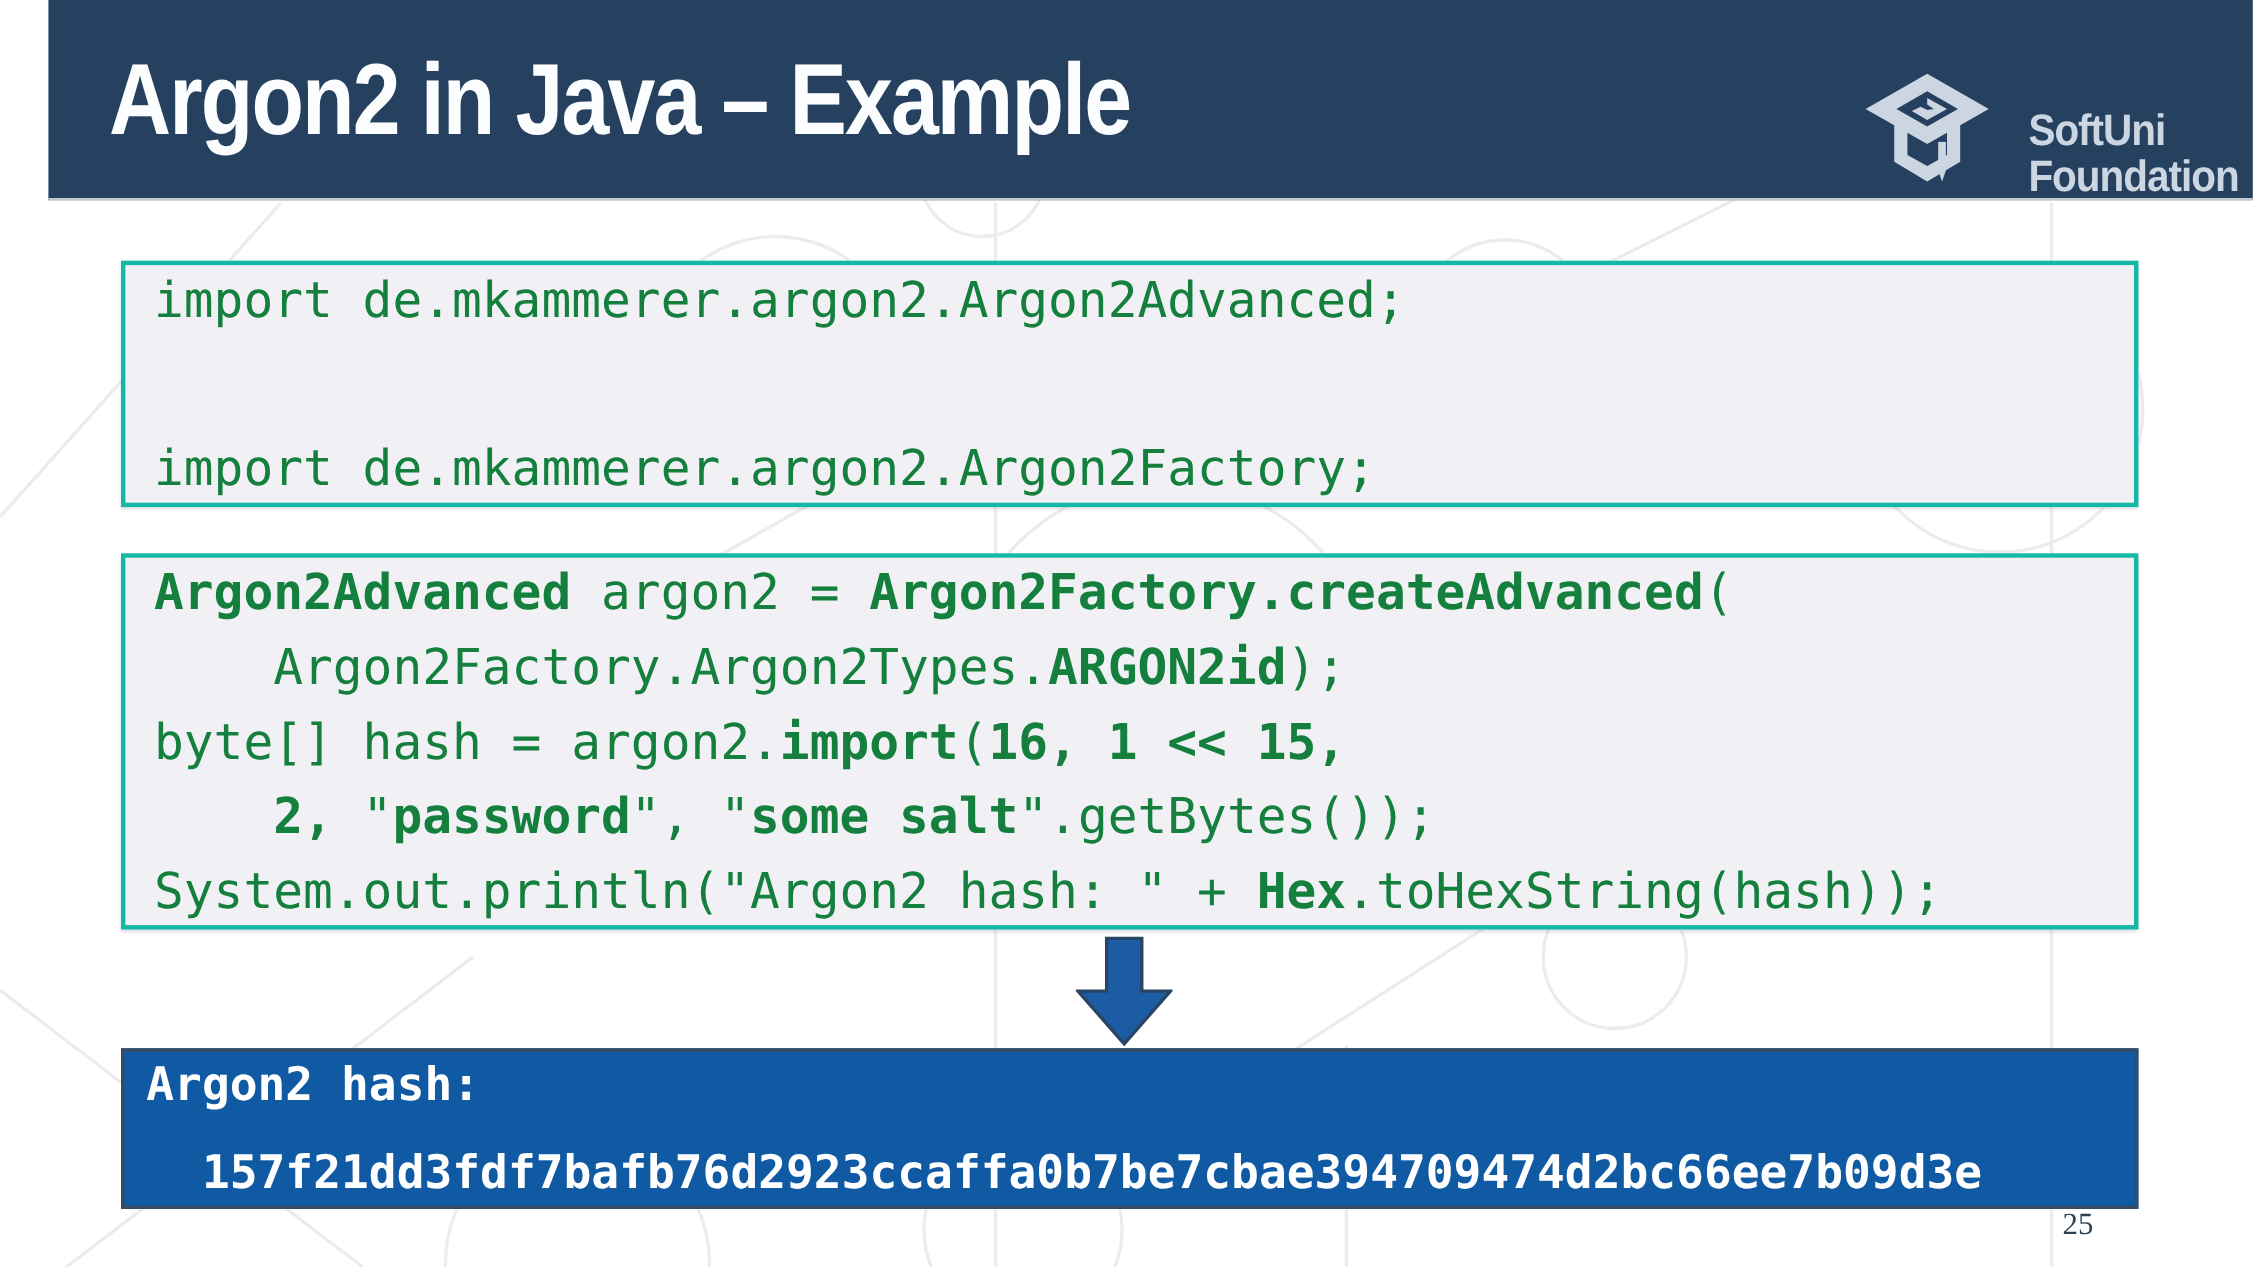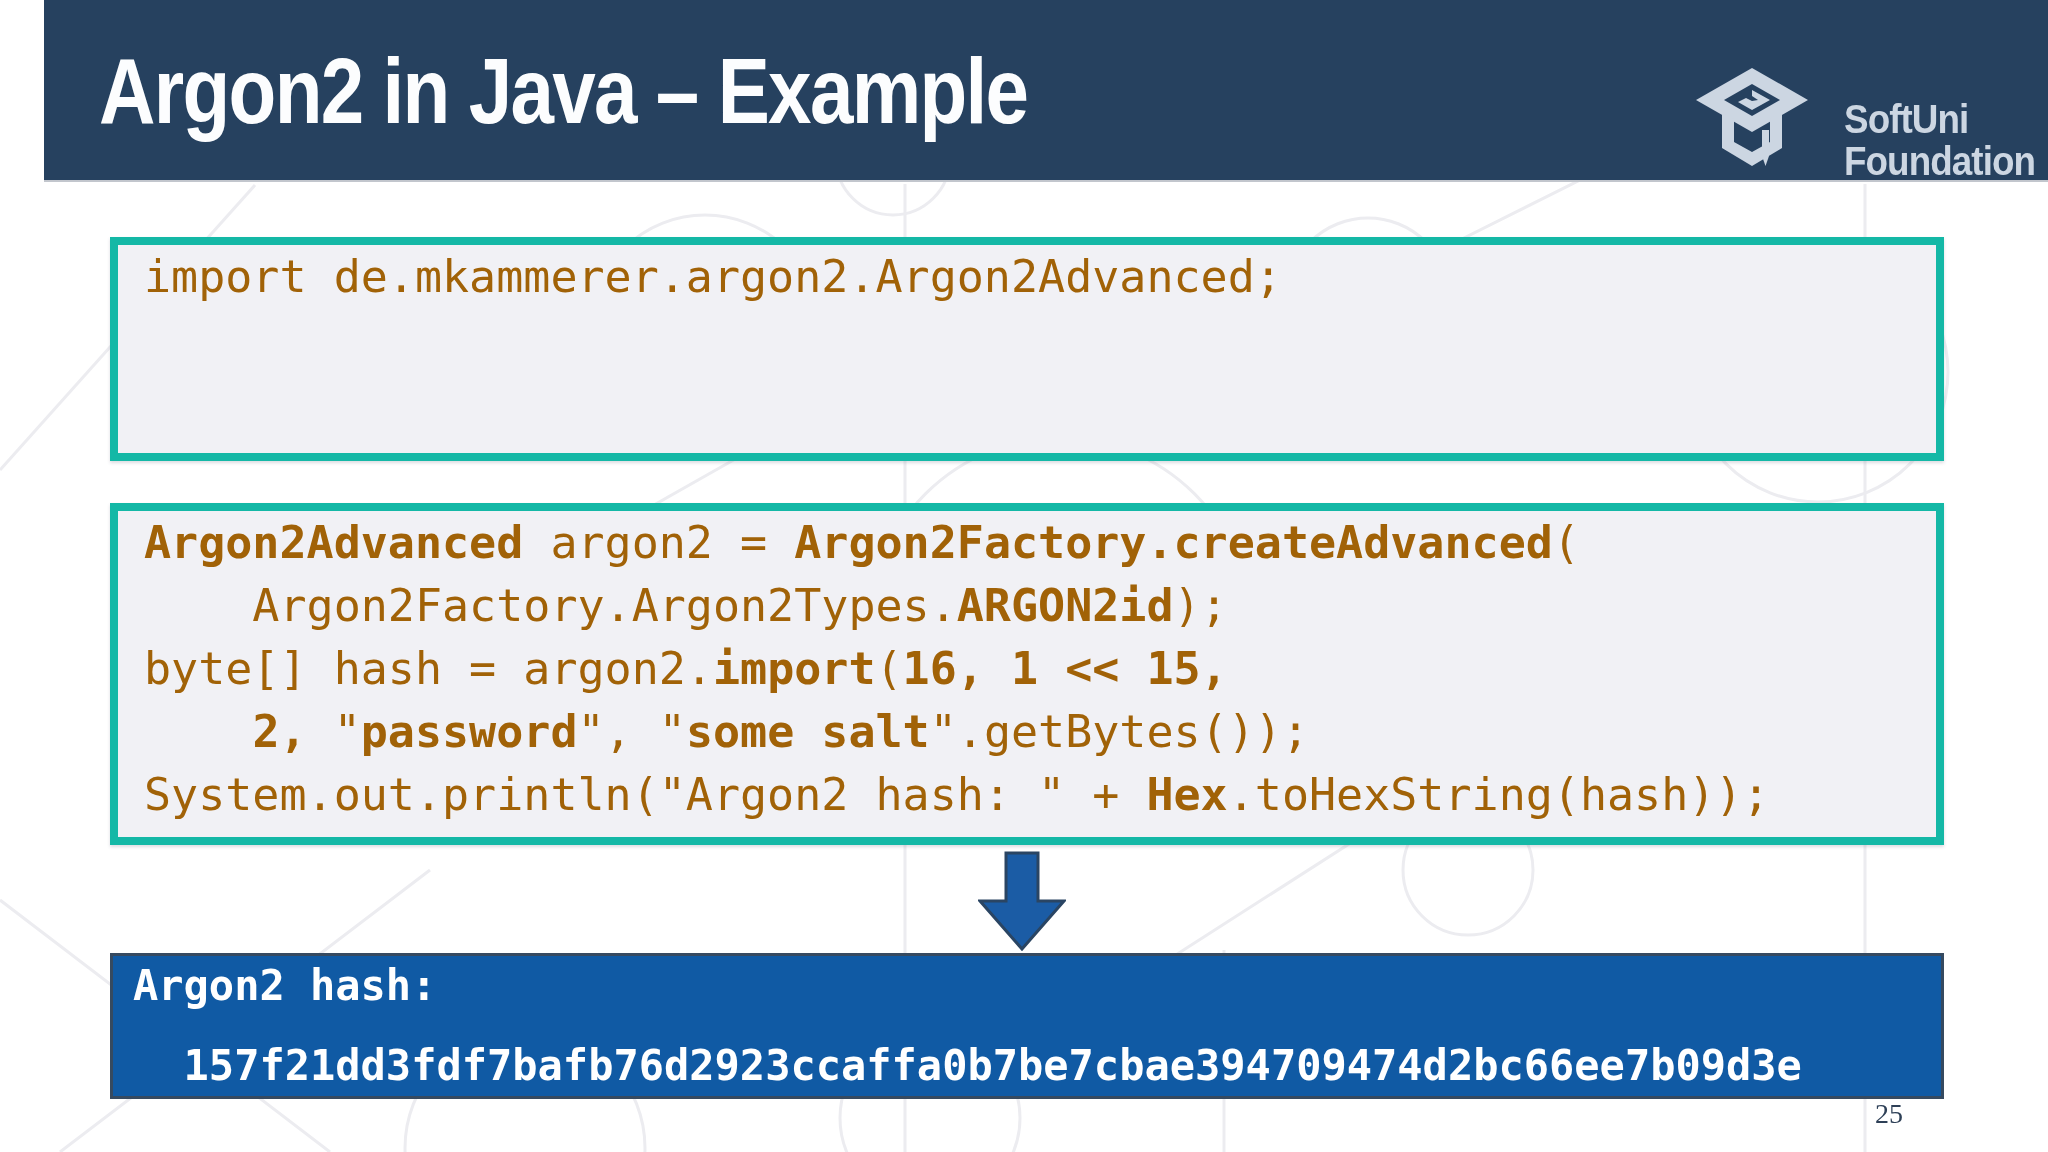--- a/index.html
+++ b/index.html
@@ -53,13 +53,13 @@
   .code-box {
     position: absolute; left: 110px; width: 1834px;
     background: #f1f1f5;
-    border: 8px solid #14b8a6;
+    border: 4px solid #14b8a6;
     box-shadow: 0 2px 3px rgba(120,120,140,0.25);
     z-index: 2;
     font-family: "DejaVu Sans Mono", monospace;
-    color: #a16207;
+    color: #15803d;
     font-size: 45px;
-    display: flex; flex-direction: column; justify-content: flex-start;
+    display: flex; flex-direction: column; justify-content: space-between;
     padding-left: 26px;
   }
   .code-box.imports { top: 237px; height: 224px; }

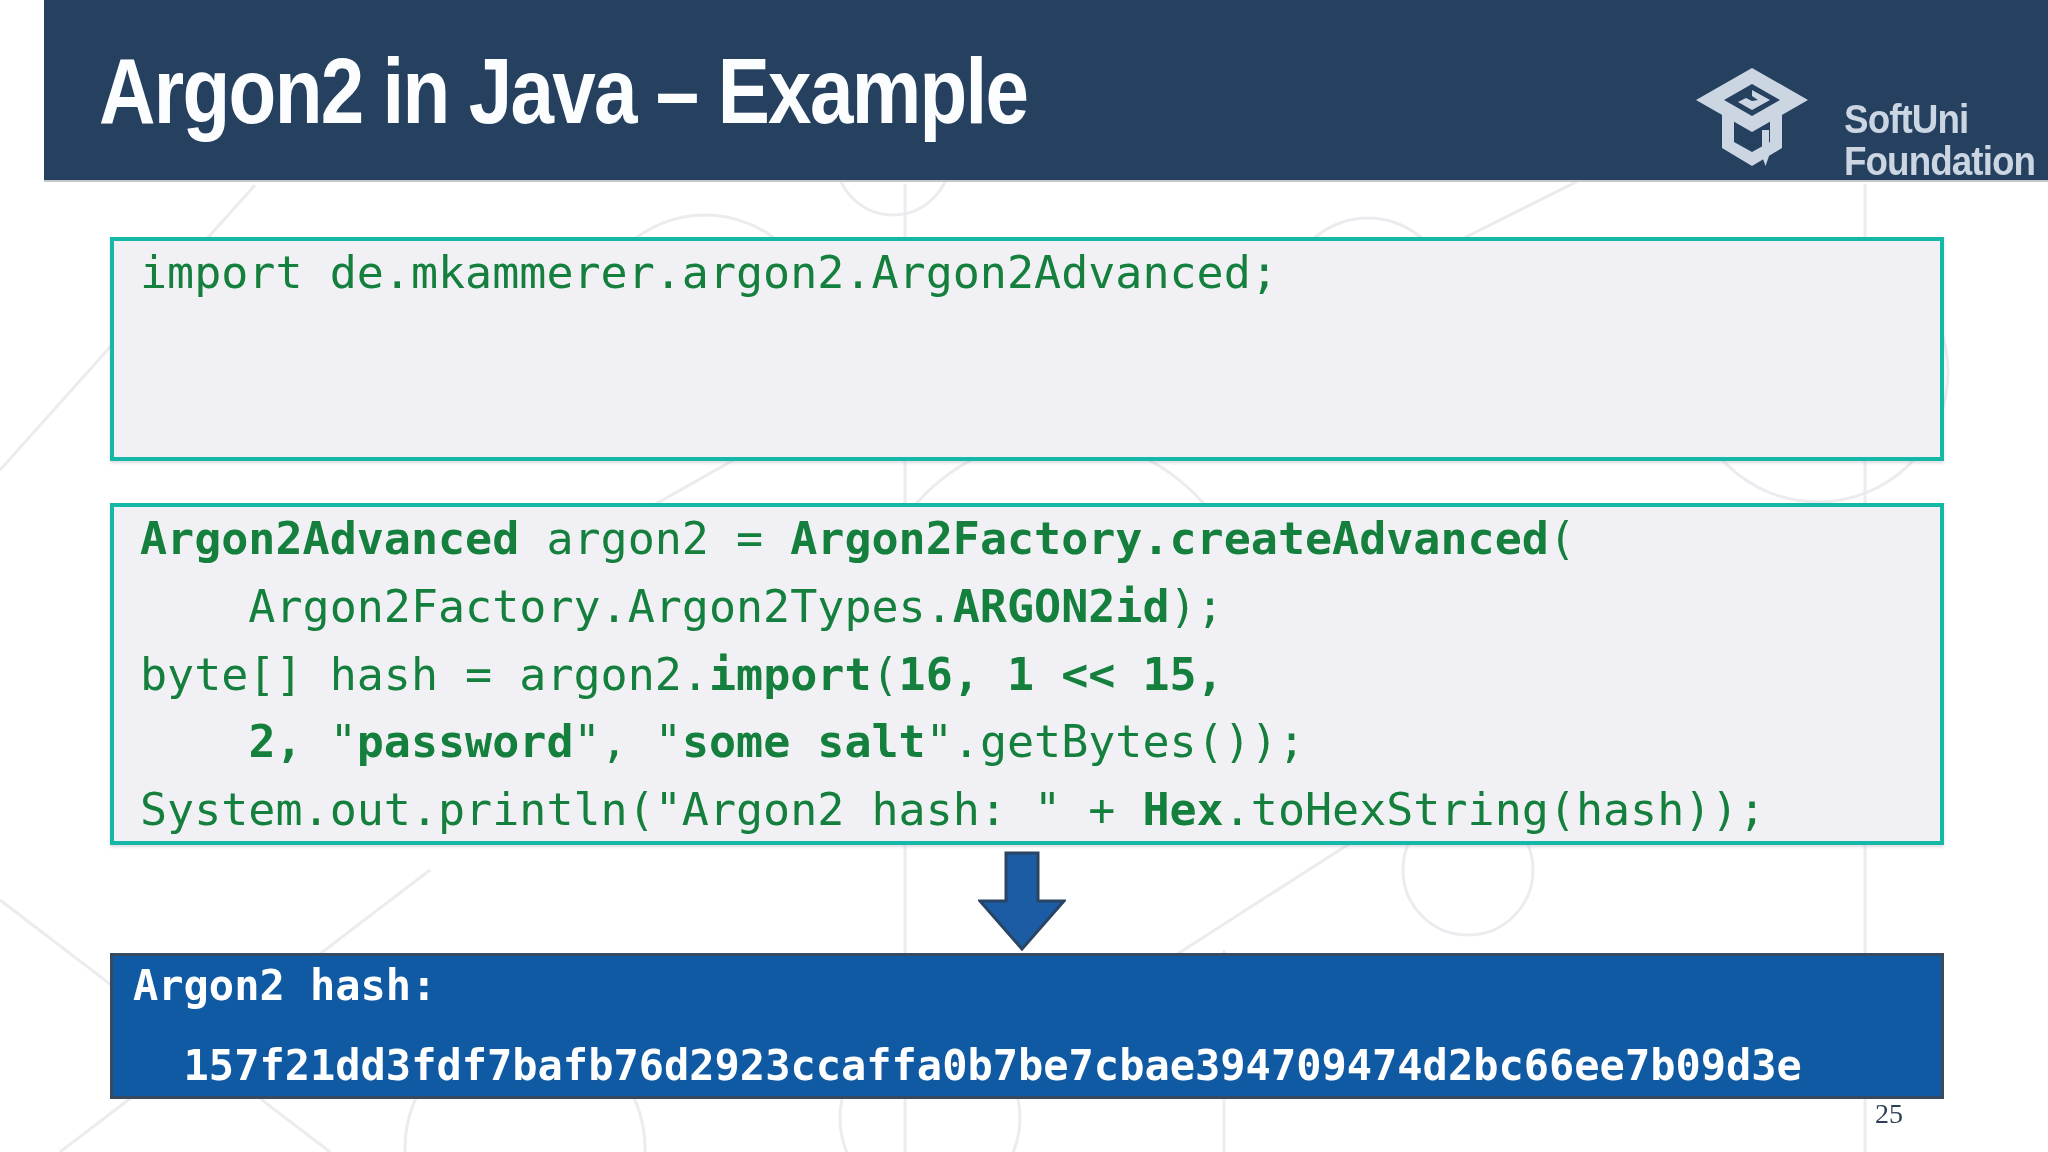--- a/index.html
+++ b/index.html
@@ -151,6 +151,7 @@
 
 <div class="code-box imports" id="import-box">
     <div class="code-line"><span>import de.mkammerer.argon2.Argon2Advanced;</span></div>
+    <div class="code-line"><span>import de.mkammerer.argon2.Argon2Factory;</span></div>
   </div>
 
 <div class="code-box main" id="main-box">

